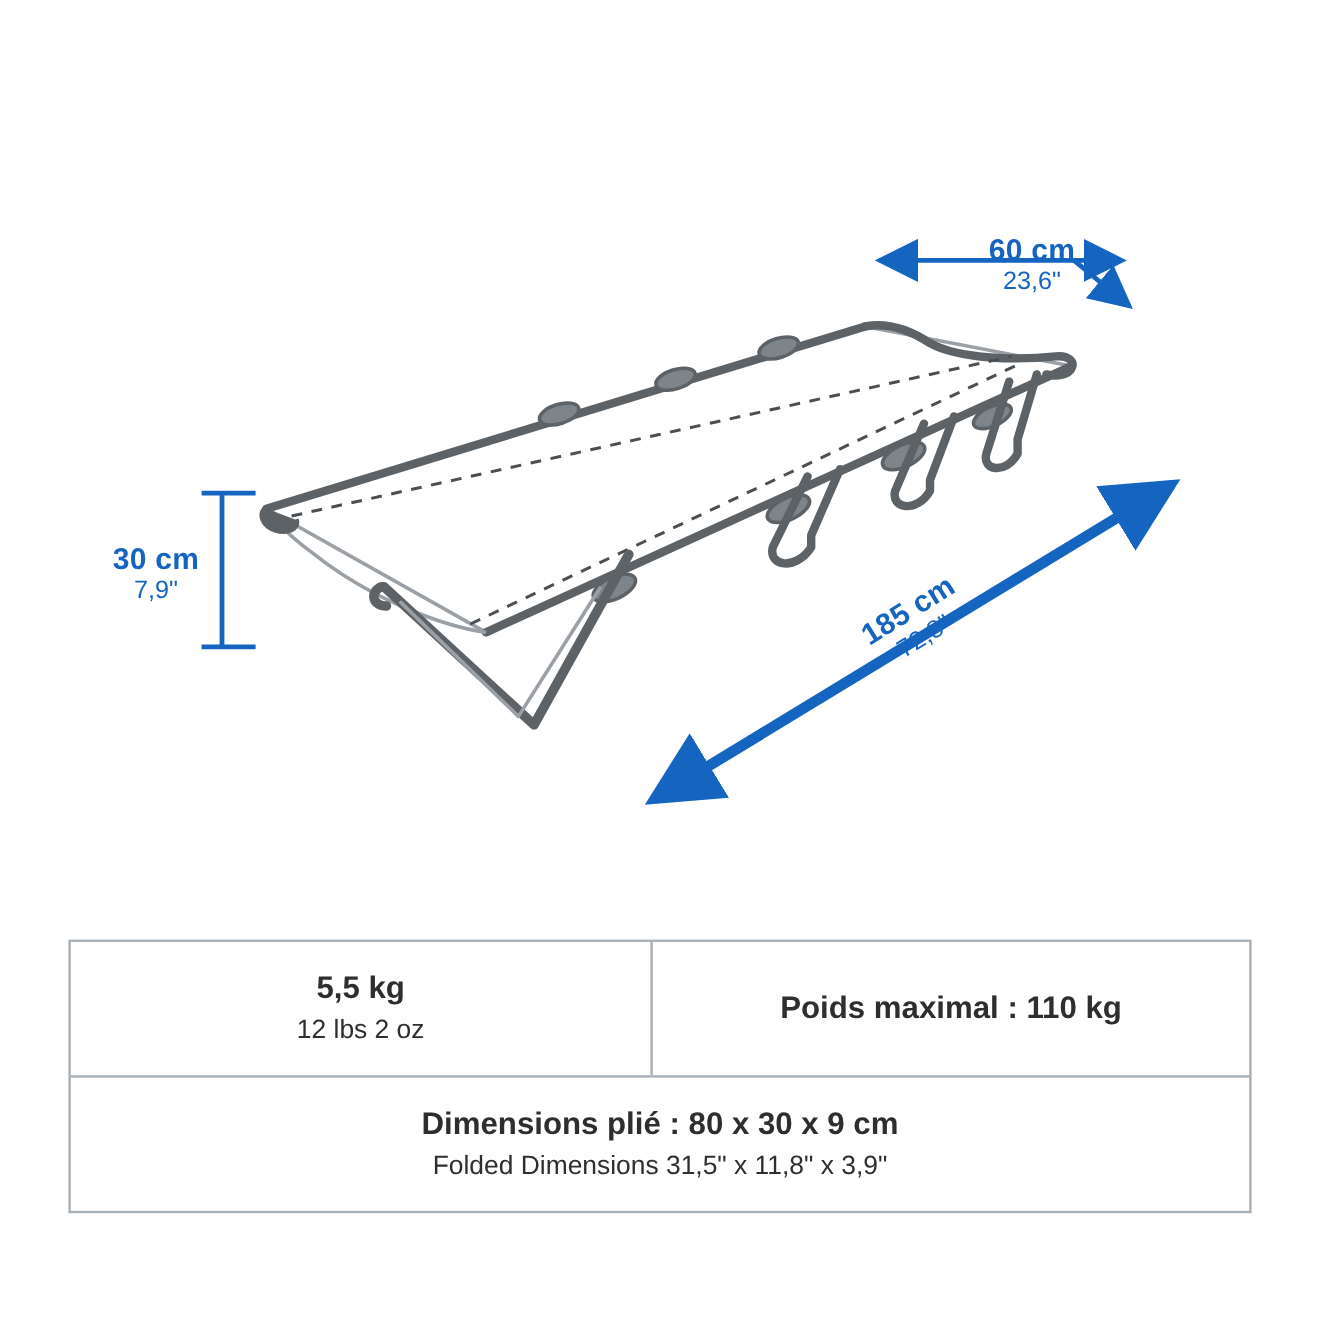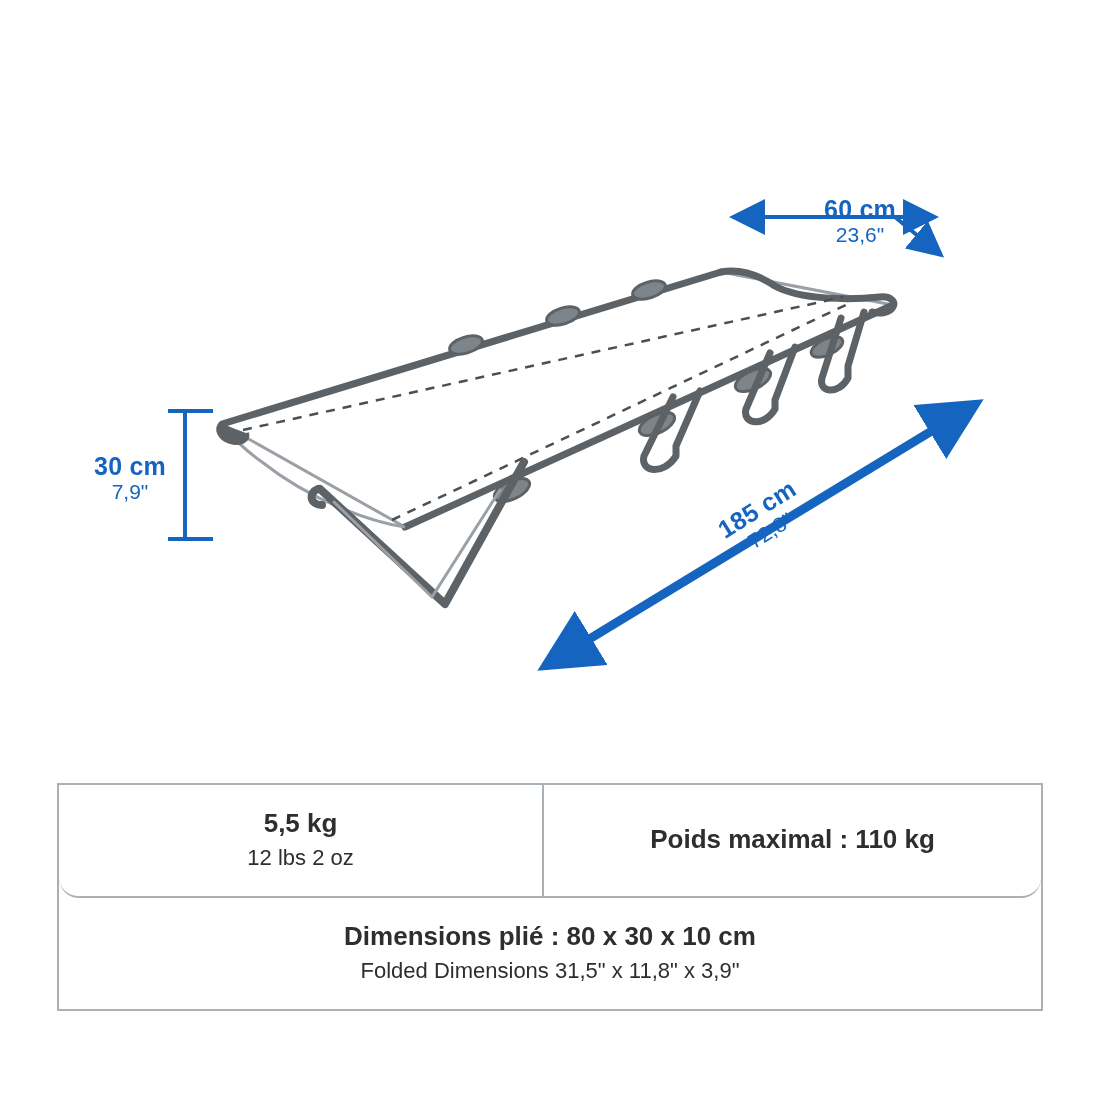--- a/index.html
+++ b/index.html
@@ -80,7 +80,6 @@
   }
   .spec-row.top {
     border-bottom: 2px solid #a9b0b6;
-    border-radius: 20px;
   }
   .spec-cell {
     box-sizing: border-box;

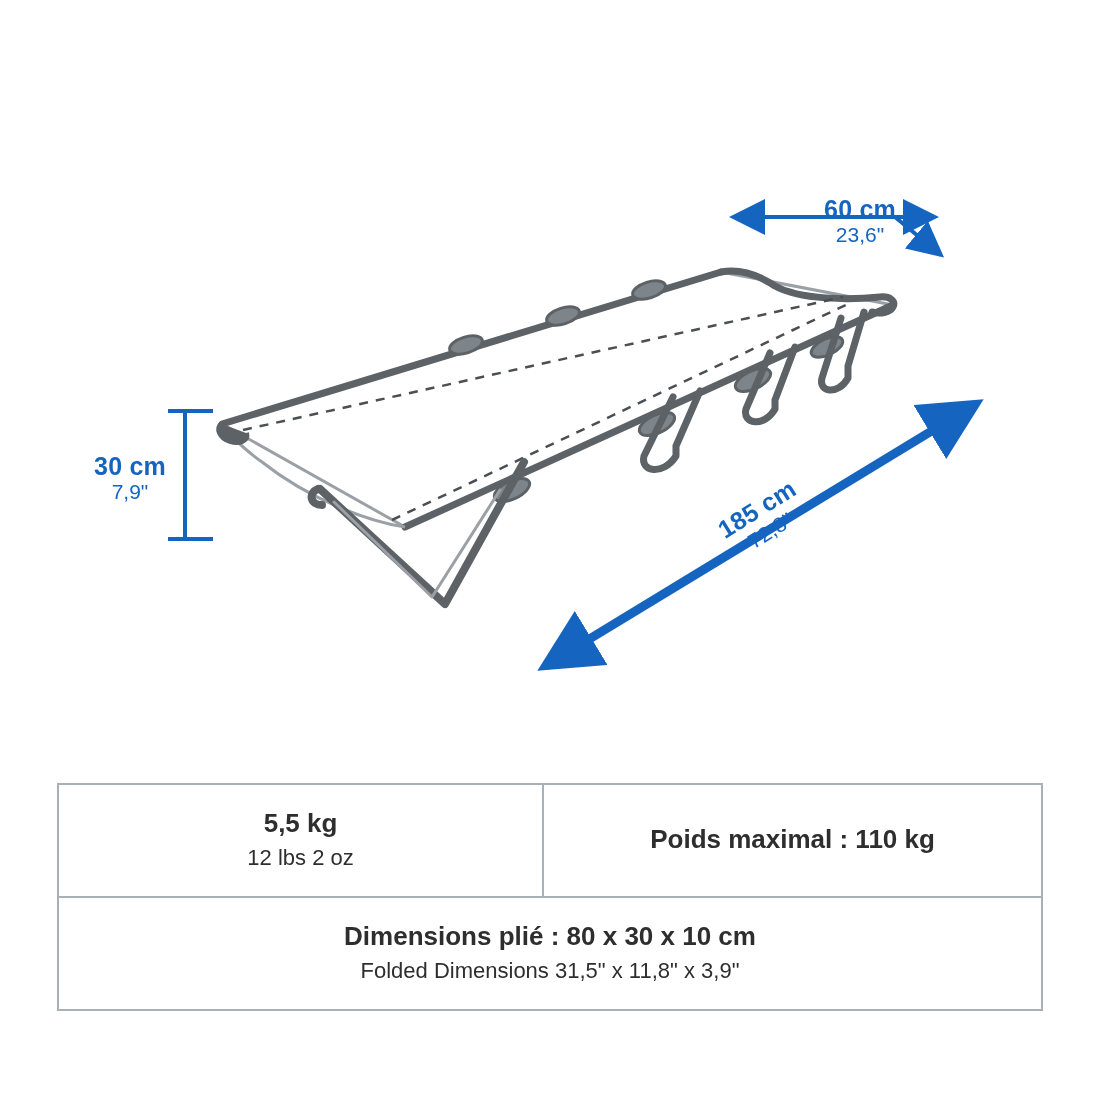--- a/index.html
+++ b/index.html
@@ -212,7 +212,7 @@
     </div>
     <div class="spec-row">
       <div class="spec-cell full">
-        <div class="spec-primary">Dimensions plié : 80 x 30 x 10 cm</div>
+        <div class="spec-primary">Dimensions plié : 80 x 30 x 9 cm</div>
         <div class="spec-secondary">Folded Dimensions 31,5" x 11,8" x 3,9"</div>
       </div>
     </div>

